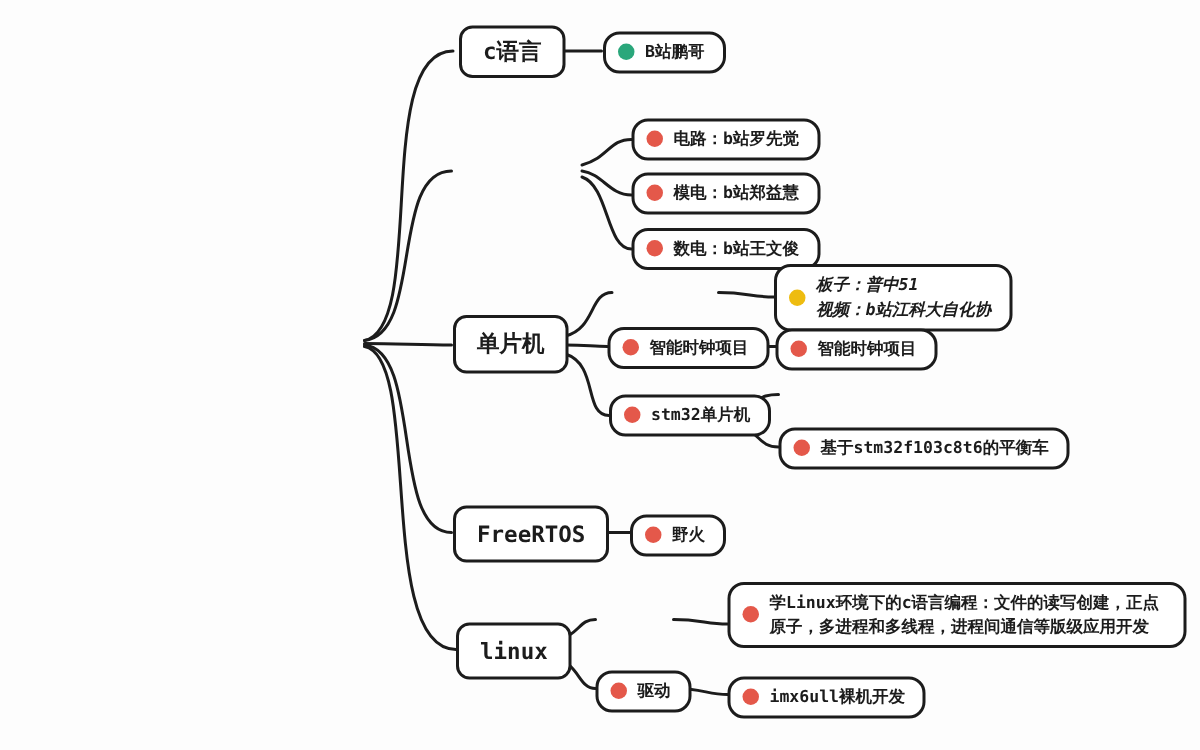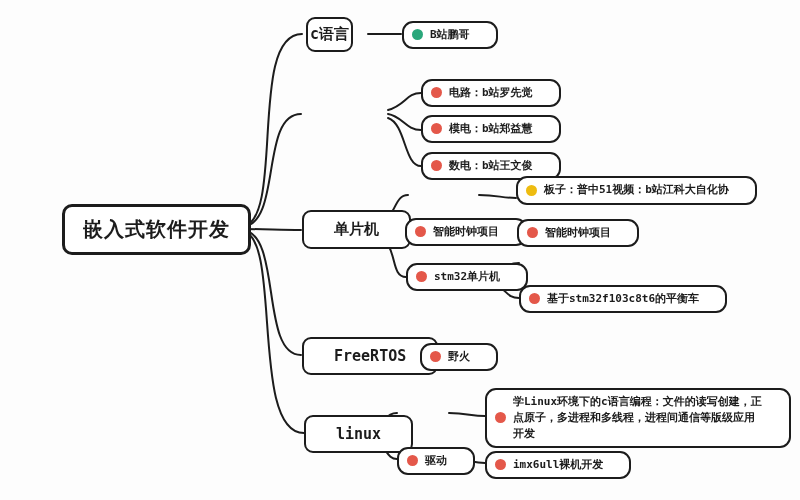--- a/index.html
+++ b/index.html
@@ -12,7 +12,7 @@
   .node{position:absolute;background:#ffffff;border:2px solid #1c1c1c;box-sizing:border-box;
         display:flex;align-items:center;gap:7px;white-space:nowrap;}
   .root{border-width:3px;border-radius:10px;padding:9px 18px;font-size:20px;font-weight:bold;letter-spacing:1px;}
-  .main{border-width:2.5px;border-radius:9px;padding:6px 2px;font-size:15px;font-weight:bold;}
+  .main{border-width:2.5px;border-radius:9px;padding:6px 14px;font-size:15px;font-weight:bold;}
   .main.big{padding:8px 30px;}
   .leaf{border-radius:11px;padding:4px 26px 4px 8px;font-size:11px;font-weight:bold;}
   .leaf .lbl{line-height:1.45;}

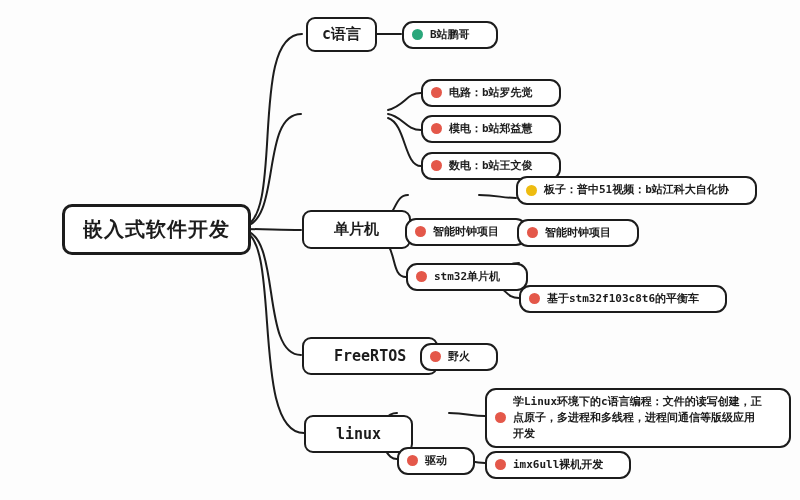--- a/index.html
+++ b/index.html
@@ -14,7 +14,7 @@
   .root{border-width:3px;border-radius:10px;padding:9px 18px;font-size:20px;font-weight:bold;letter-spacing:1px;}
   .main{border-width:2.5px;border-radius:9px;padding:6px 14px;font-size:15px;font-weight:bold;}
   .main.big{padding:8px 30px;}
-  .leaf{border-radius:11px;padding:4px 26px 4px 8px;font-size:11px;font-weight:bold;}
+  .leaf{border-radius:11px;padding:4px 12px 4px 8px;font-size:11px;font-weight:bold;}
   .leaf .lbl{line-height:1.45;}
   .leaf.multi{align-items:center;}
   .leaf.multi .lines{display:flex;flex-direction:row;line-height:1.5;}

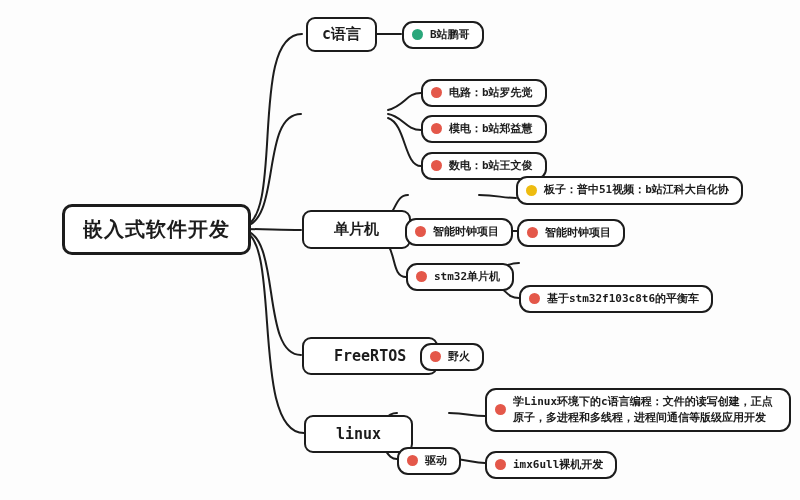--- a/index.html
+++ b/index.html
@@ -17,7 +17,7 @@
   .leaf{border-radius:11px;padding:4px 12px 4px 8px;font-size:11px;font-weight:bold;}
   .leaf .lbl{line-height:1.45;}
   .leaf.multi{align-items:center;}
-  .leaf.multi .lines{display:flex;flex-direction:row;line-height:1.5;}
+  .leaf.multi .lines{display:flex;flex-direction:column;line-height:1.5;font-style:italic;}
   .leaf.wrap{white-space:normal;width:306px;align-items:center;}
   .dot{width:11px;height:11px;border-radius:50%;flex:0 0 11px;background:#e4584a;}
 </style>

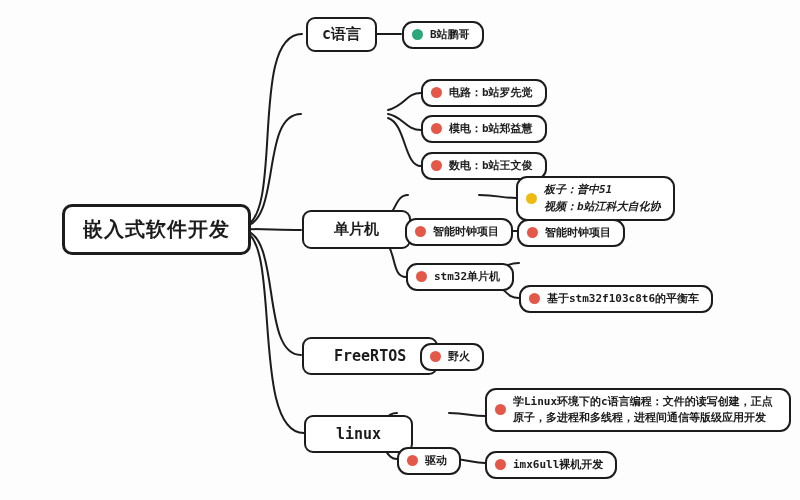--- a/index.html
+++ b/index.html
@@ -50,9 +50,6 @@
     <path d="M450,459 C468,459 472,463 485,463"></path>
   </svg>
 
-  <div class="node root" style="left:62px;top:204px">
-    <span class="lbl">嵌入式软件开发</span>
-  </div>
 
   <div class="node main" style="left:306px;top:17px">
     <span class="lbl">c语言</span>

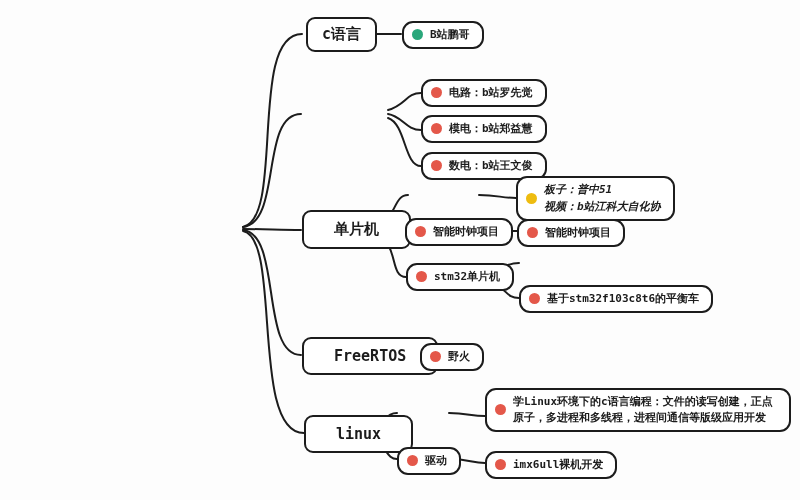--- a/index.html
+++ b/index.html
@@ -13,7 +13,7 @@
         display:flex;align-items:center;gap:7px;white-space:nowrap;}
   .root{border-width:3px;border-radius:10px;padding:9px 18px;font-size:20px;font-weight:bold;letter-spacing:1px;}
   .main{border-width:2.5px;border-radius:9px;padding:6px 14px;font-size:15px;font-weight:bold;}
-  .main.big{padding:8px 30px;}
+  .main.big{padding:8px 14px;}
   .leaf{border-radius:11px;padding:4px 12px 4px 8px;font-size:11px;font-weight:bold;}
   .leaf .lbl{line-height:1.45;}
   .leaf.multi{align-items:center;}

